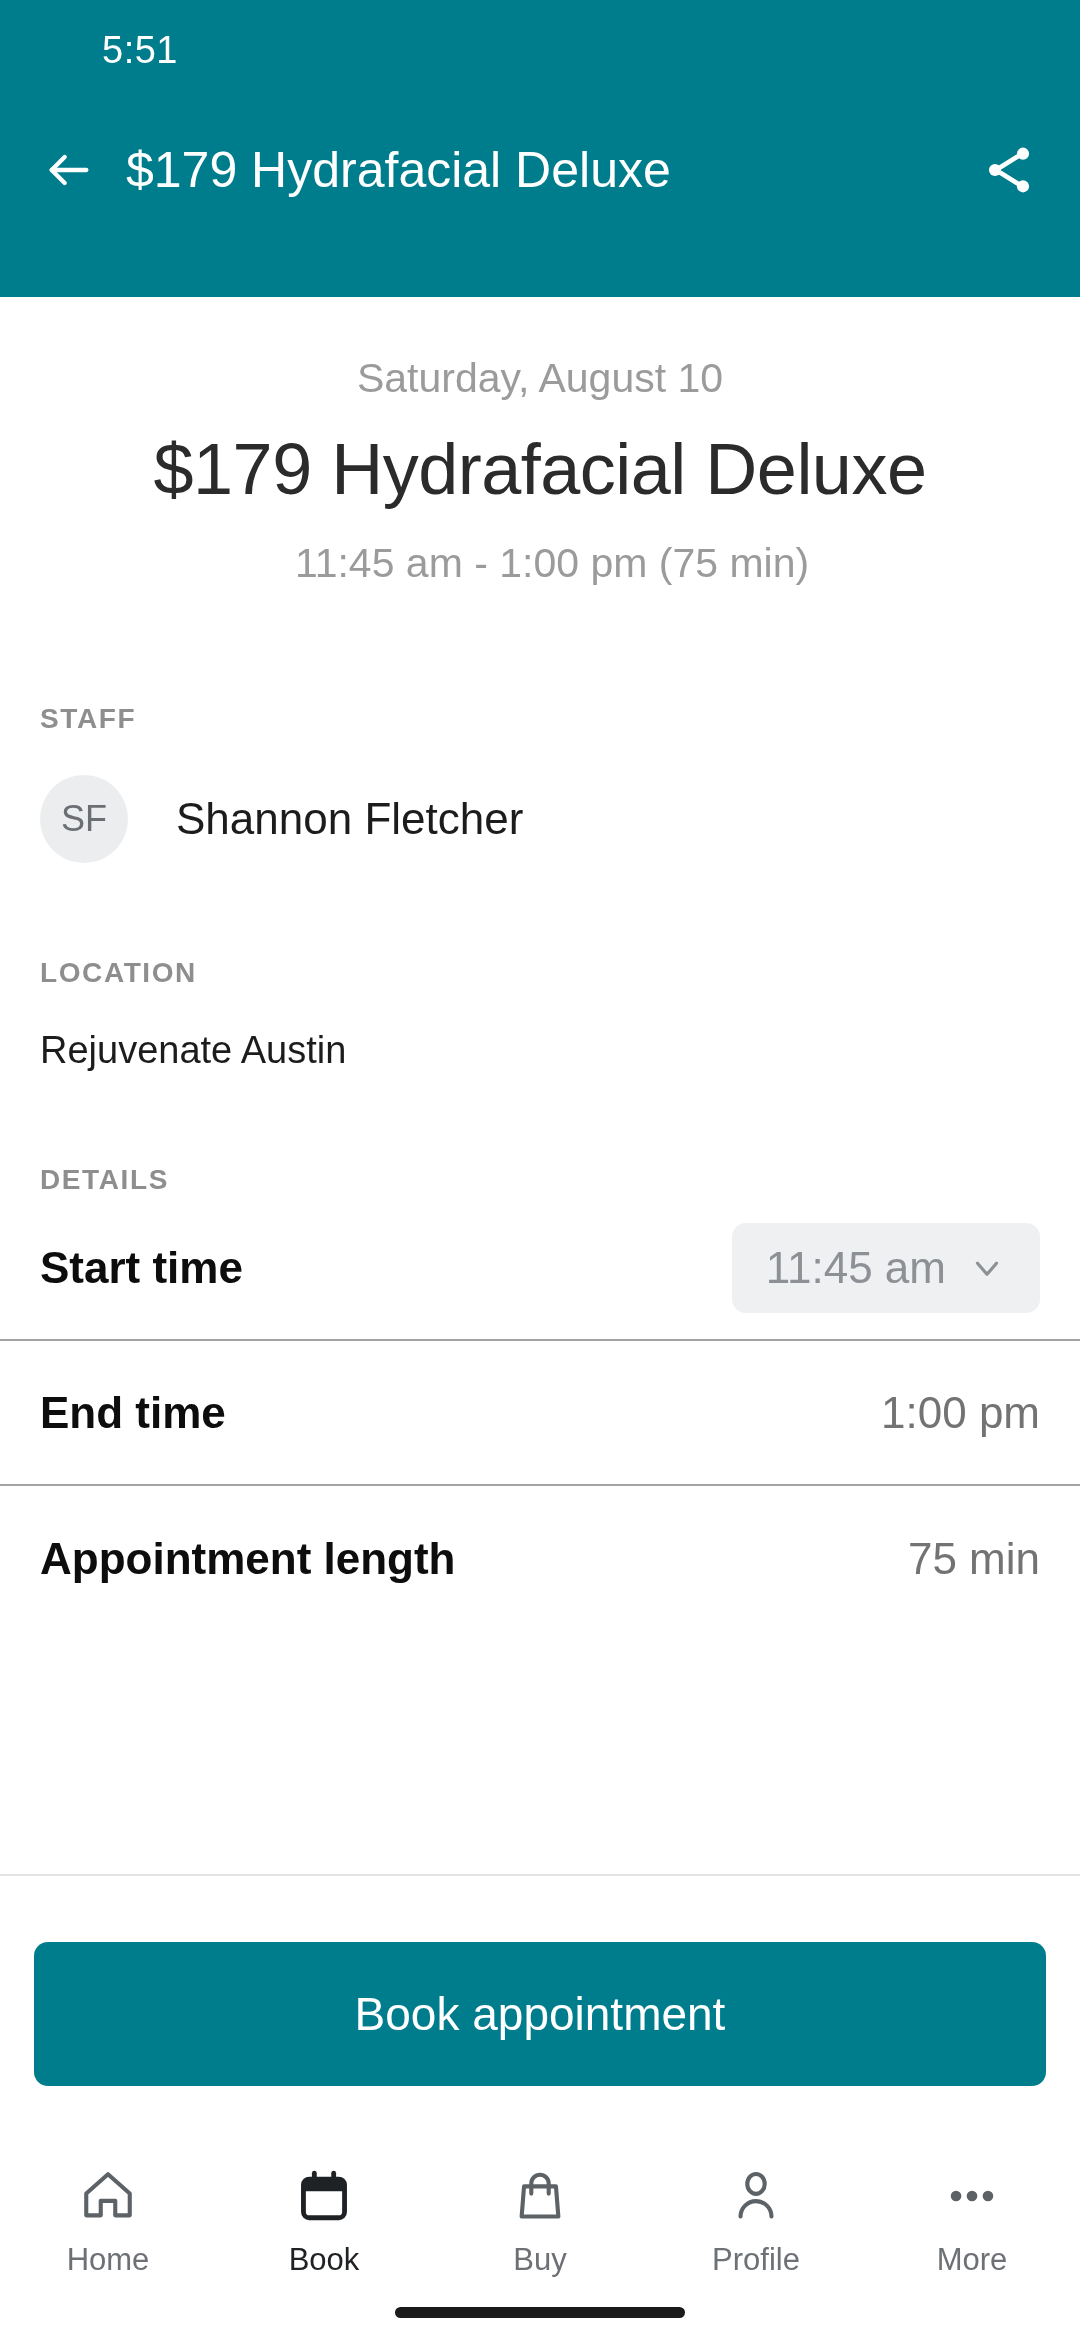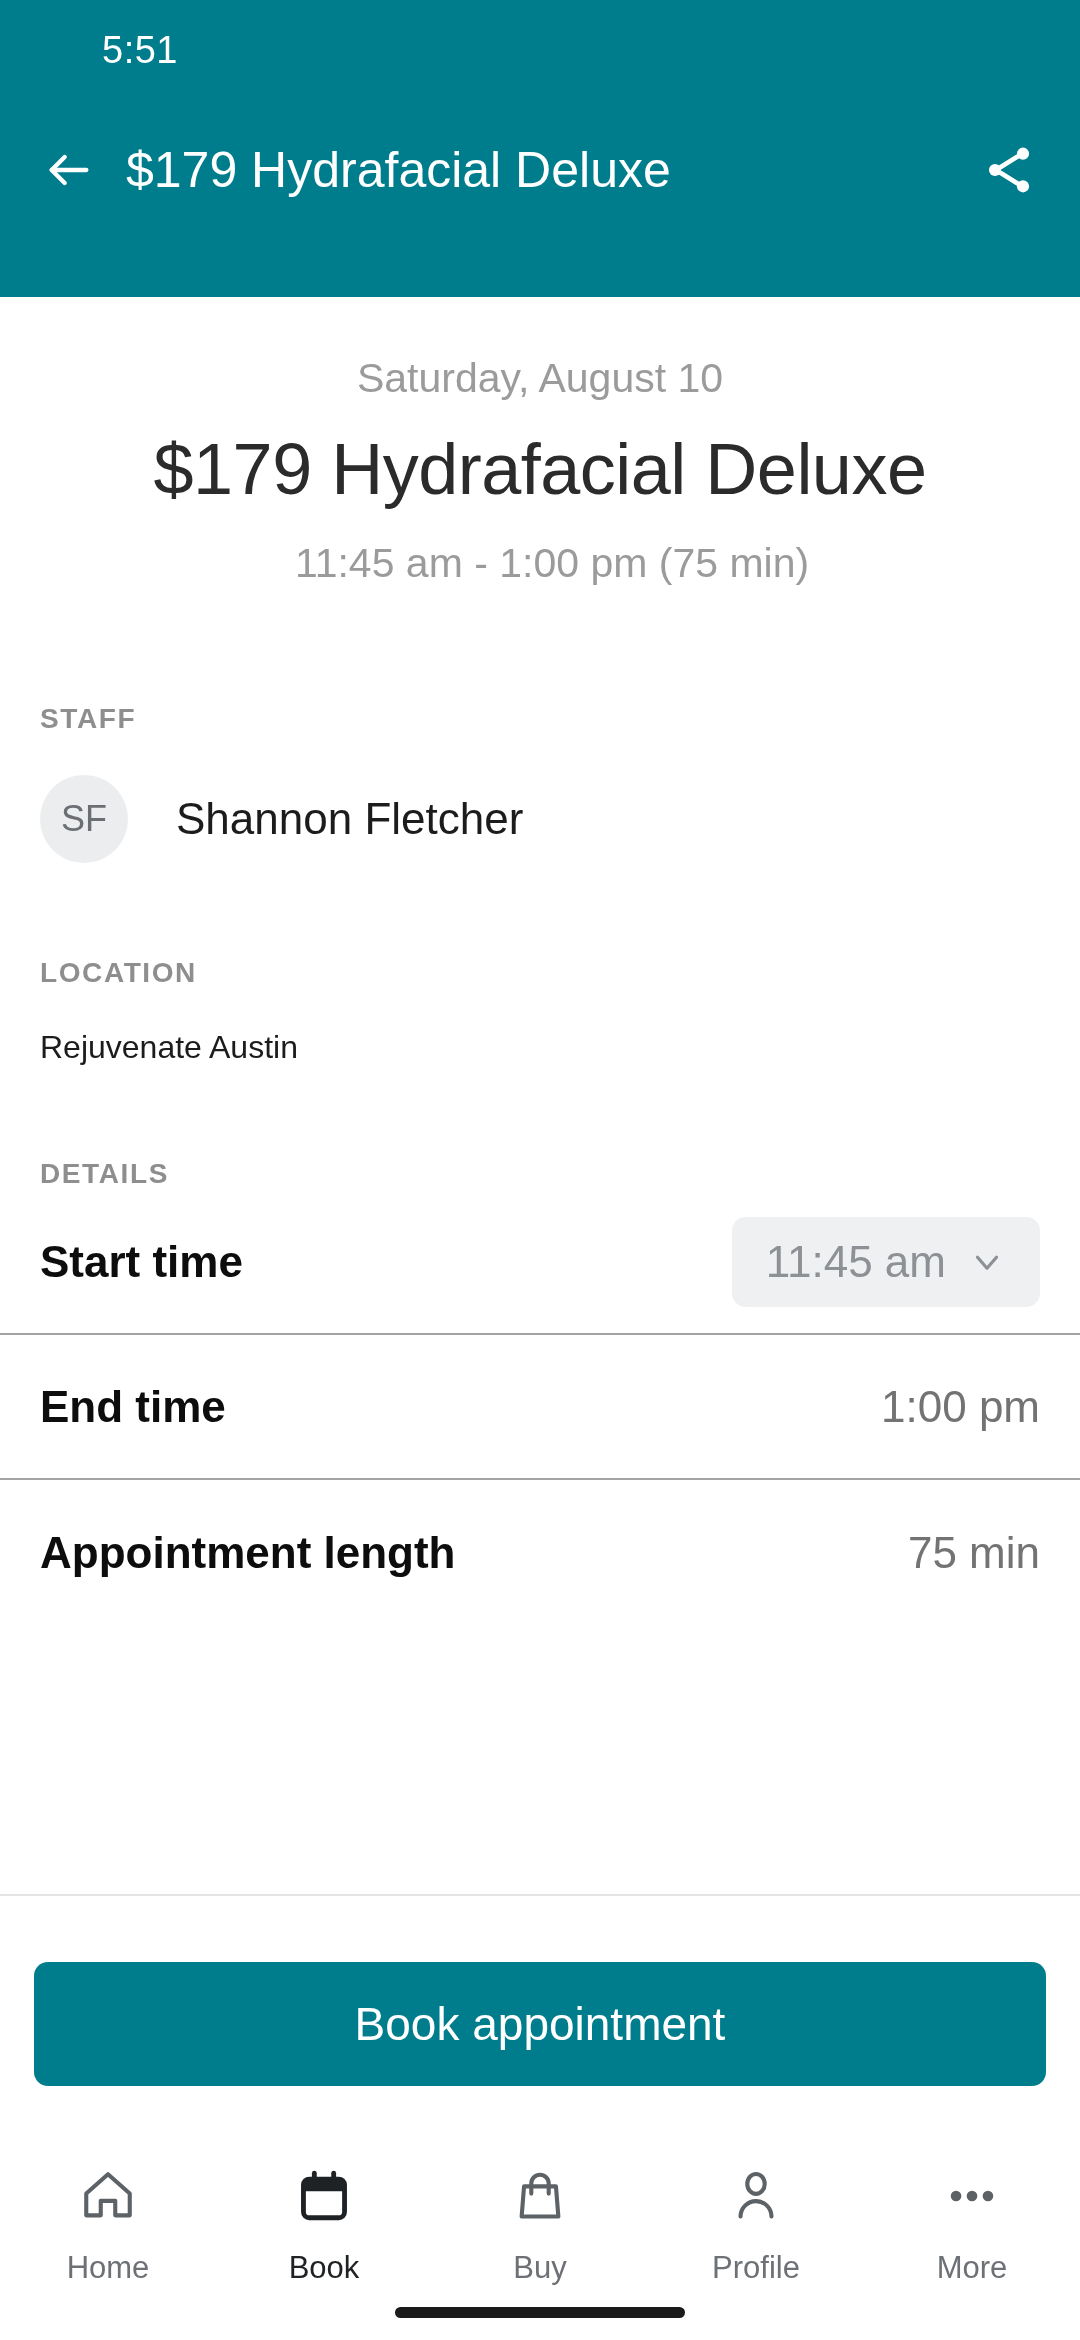--- a/index.html
+++ b/index.html
@@ -123,7 +123,7 @@
 
   .location-block { margin-top:94px; }
   .location-value {
-    font-size:32px;
+    font-size:38px;
     color:#1c1c1c;
     padding:0 40px;
     margin-top:40px;

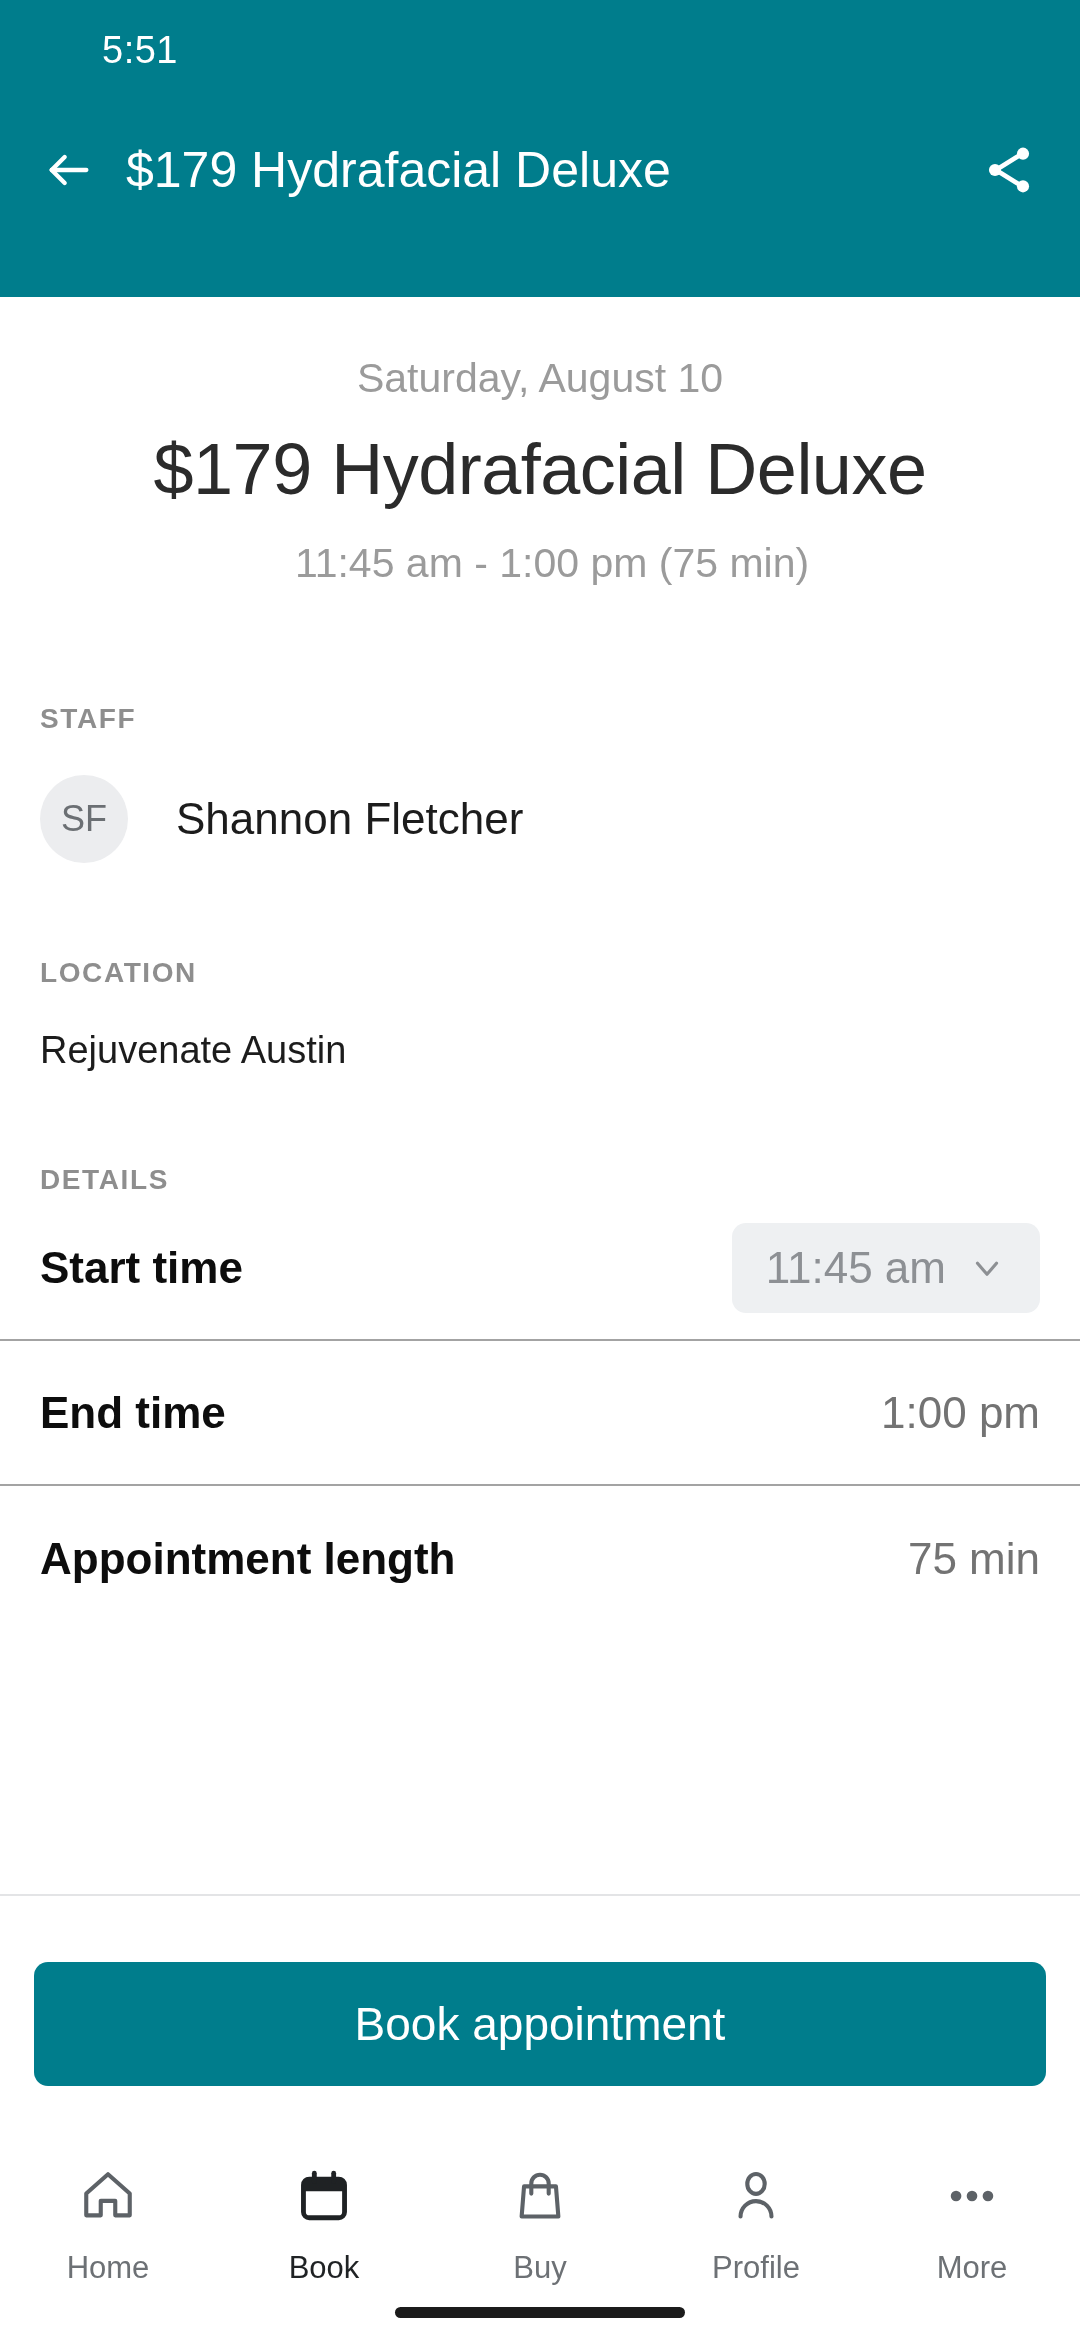--- a/index.html
+++ b/index.html
@@ -168,7 +168,7 @@
     padding:66px 34px 60px 34px;
   }
   .cta-btn {
-    width:100%; height:124px;
+    width:100%; height:144px;
     background:#007D8C;
     border-radius:14px;
     color:#ffffff;

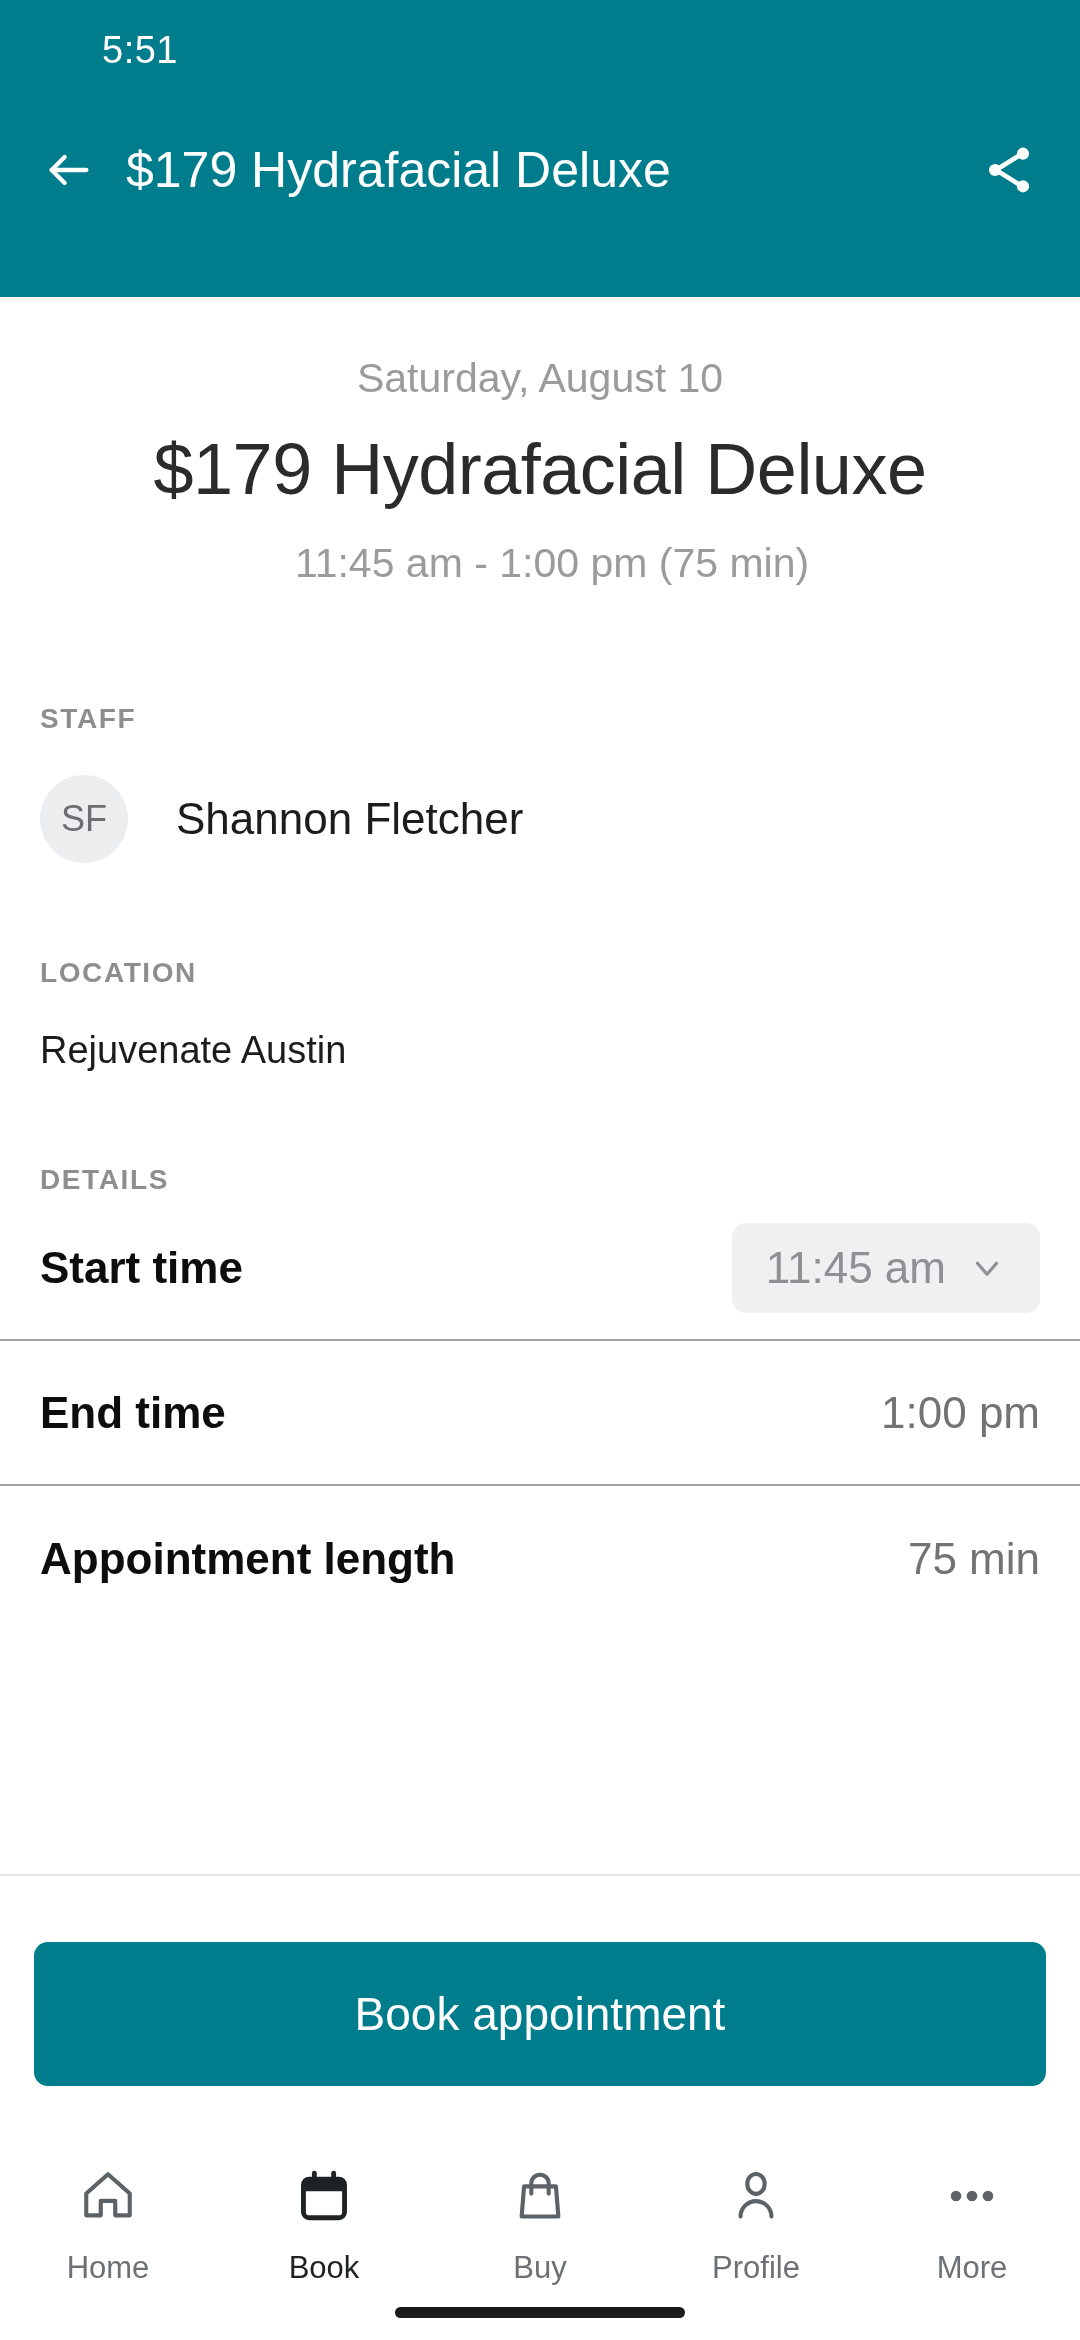--- a/index.html
+++ b/index.html
@@ -192,7 +192,6 @@
     display:flex; flex-direction:column;
     align-items:center;
     cursor:pointer;
-    gap:8px;
   }
   .tab-icon { height:64px; display:flex; align-items:center; justify-content:center; }
   .tab-icon svg { display:block; }

